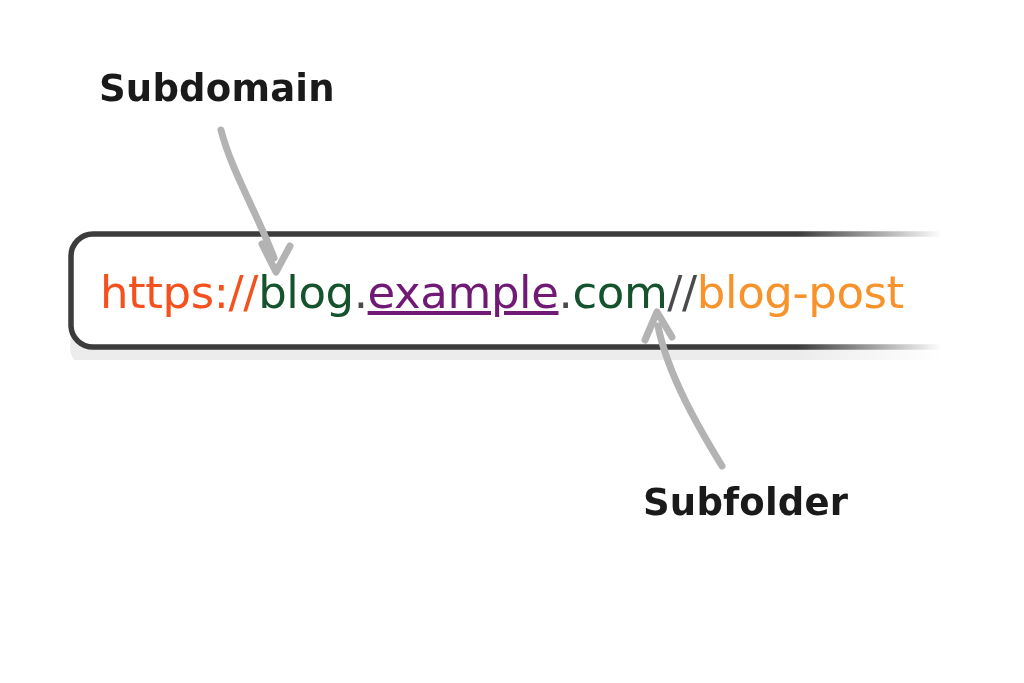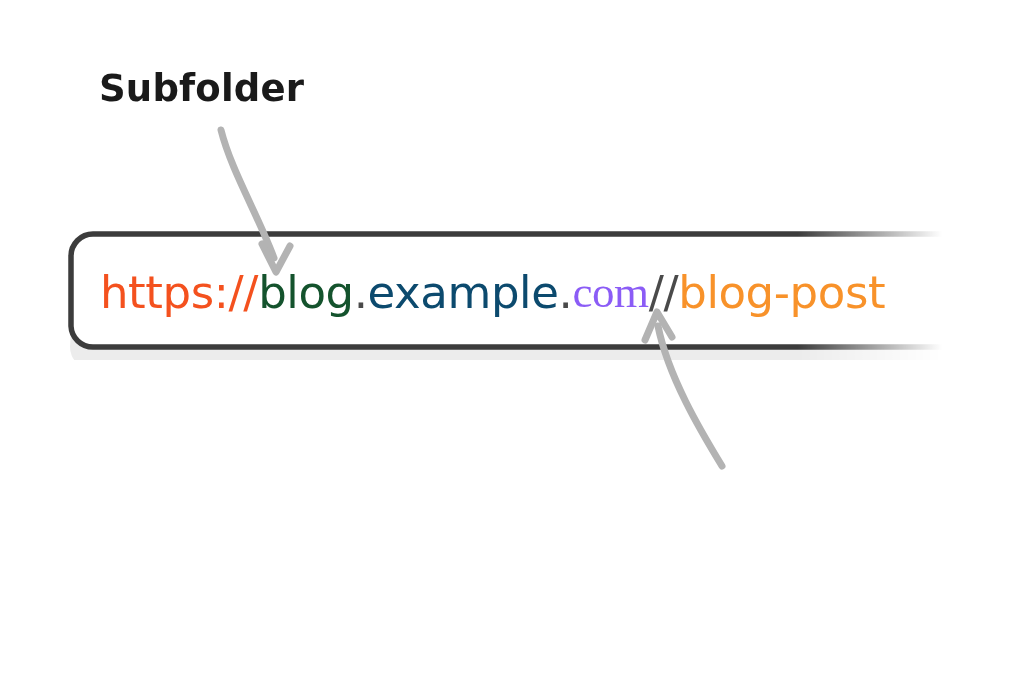--- a/index.html
+++ b/index.html
@@ -85,7 +85,7 @@
 
 <div id="canvas">
 
-  <div class="callout-label" id="label-subdomain" style="color: rgb(26, 26, 26);">Subfolder</div>
+  <div class="callout-label" id="label-subdomain" style="color: rgb(26, 26, 26);">Subdomain</div>
 
 
   <div id="url-bar-wrap">

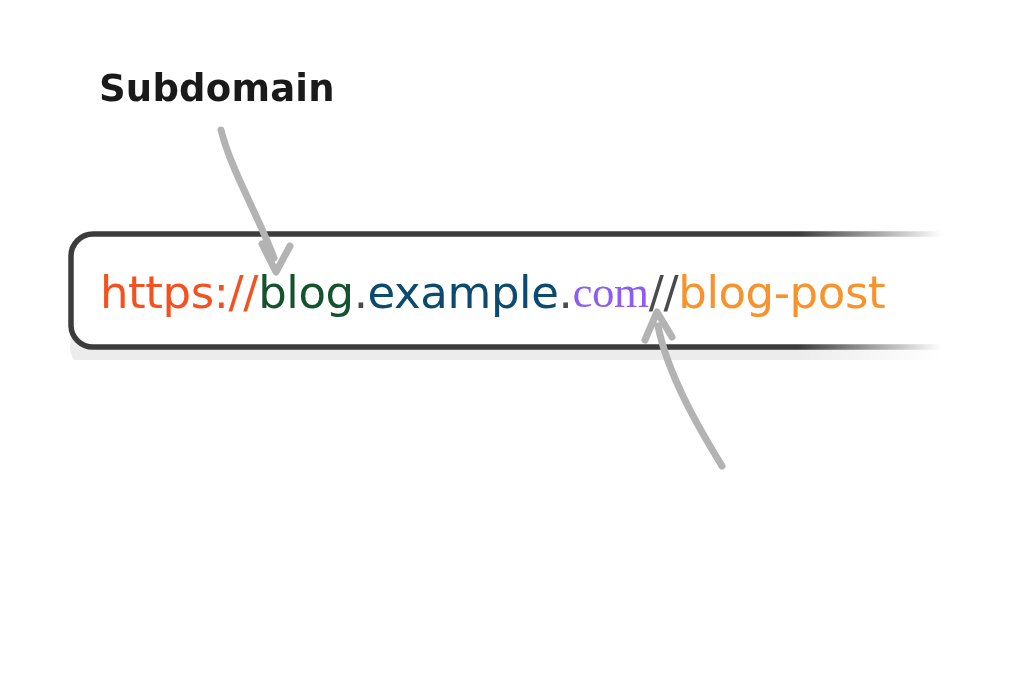--- a/index.html
+++ b/index.html
@@ -119,7 +119,7 @@
       <span style="color: rgb(244, 81, 30);">//</span>
       <span style="color: #14532d;">blog</span>
       <span style="color: rgb(74, 74, 74);">.</span>
-      <span style="color: #0c4a6e;">example</span>
+      <span style="color: #701a75; text-decoration: underline;">example</span>
       <span style="color: rgb(74, 74, 74);">.</span>
       <span style="color: #8b5cf6; font-family: Liberation Serif, serif;">com</span>
       <span style="color: rgb(74, 74, 74);">/</span>

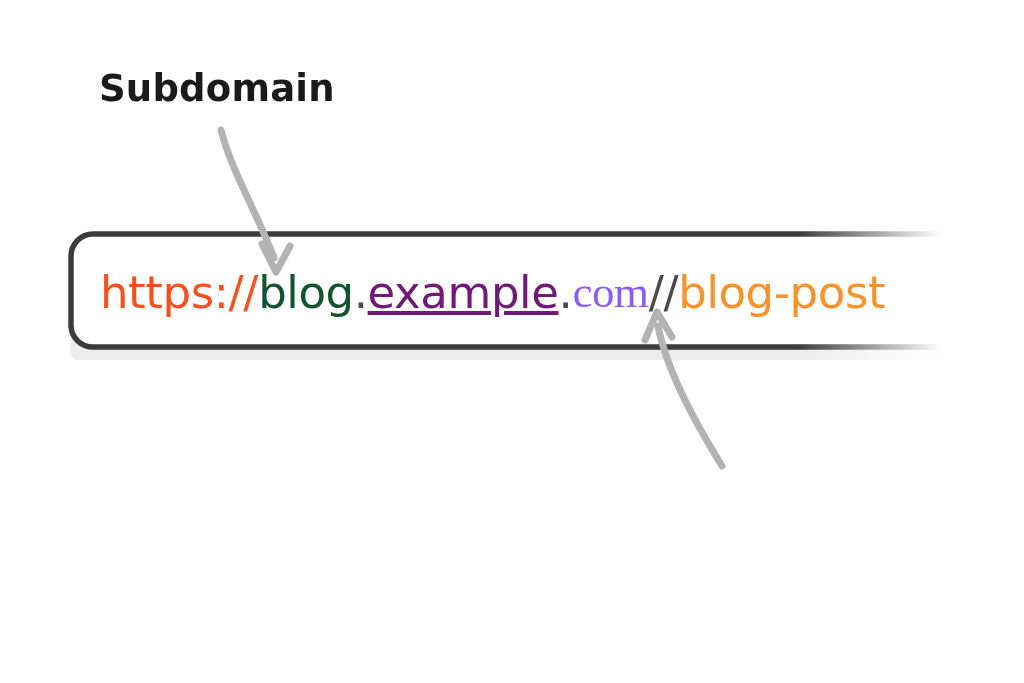--- a/index.html
+++ b/index.html
@@ -121,7 +121,7 @@
       <span style="color: rgb(74, 74, 74);">.</span>
       <span style="color: #701a75; text-decoration: underline;">example</span>
       <span style="color: rgb(74, 74, 74);">.</span>
-      <span style="color: #8b5cf6; font-family: Liberation Serif, serif;">com</span>
+      <span style="color: #14532d;">com</span>
       <span style="color: rgb(74, 74, 74);">/</span>
       <span style="color: rgb(74, 74, 74);">/</span>
       <span style="color: rgb(248, 146, 42);">blog-post</span>

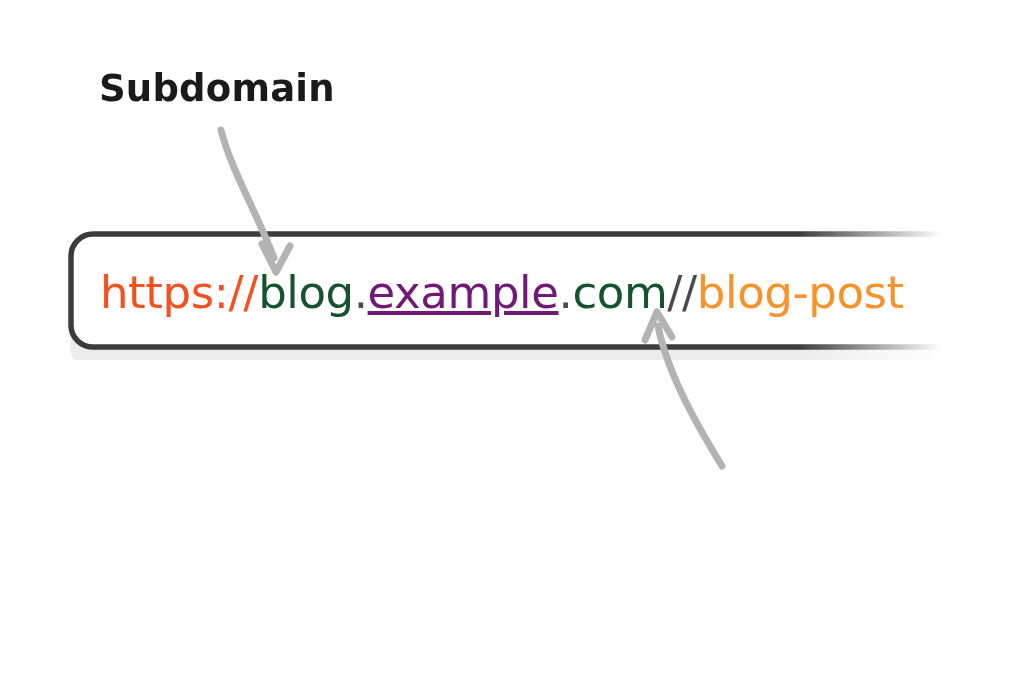--- a/index.html
+++ b/index.html
@@ -87,6 +87,7 @@
 
   <div class="callout-label" id="label-subdomain" style="color: rgb(26, 26, 26);">Subdomain</div>
 
+  <div class="callout-label" id="label-subfolder" style="color: rgb(26, 26, 26);">Subfolder</div>
 
   <div id="url-bar-wrap">
     <svg id="url-bar-svg" width="900" height="135" viewBox="0 0 900 135">

